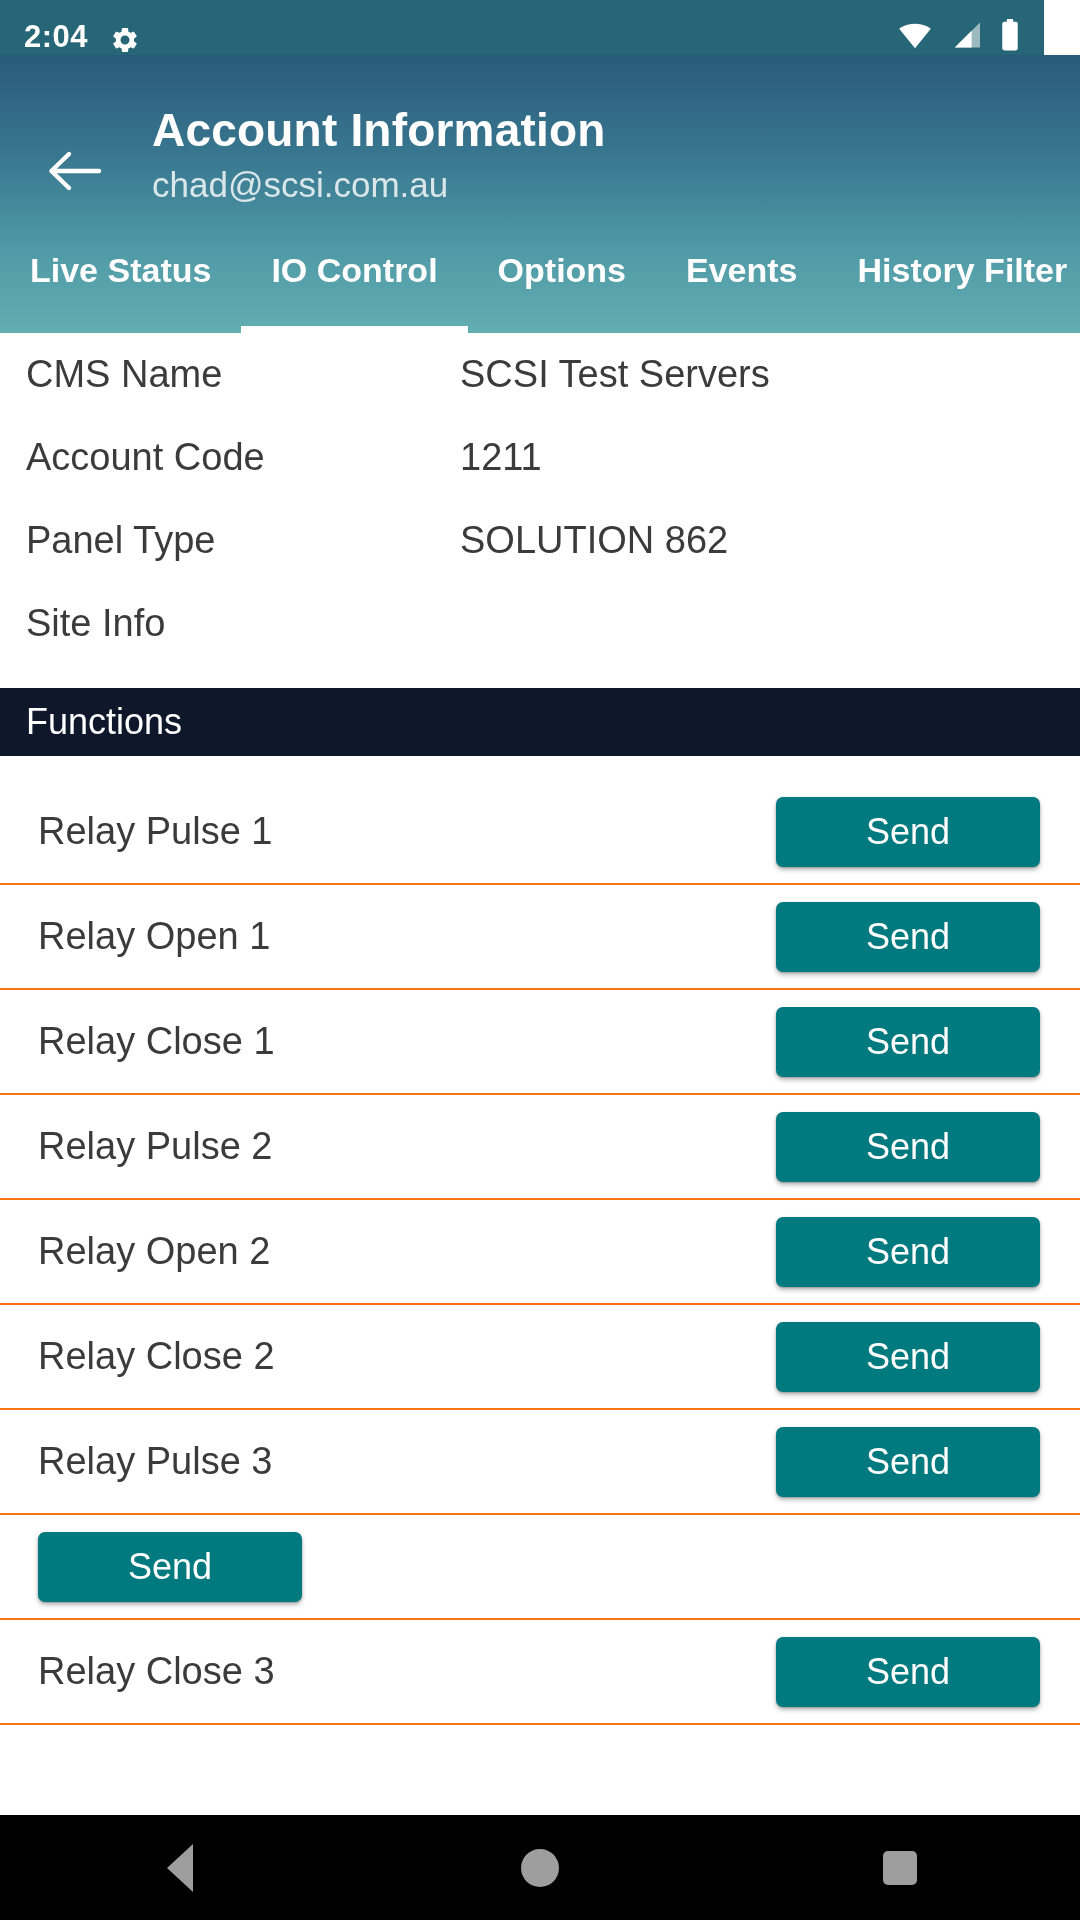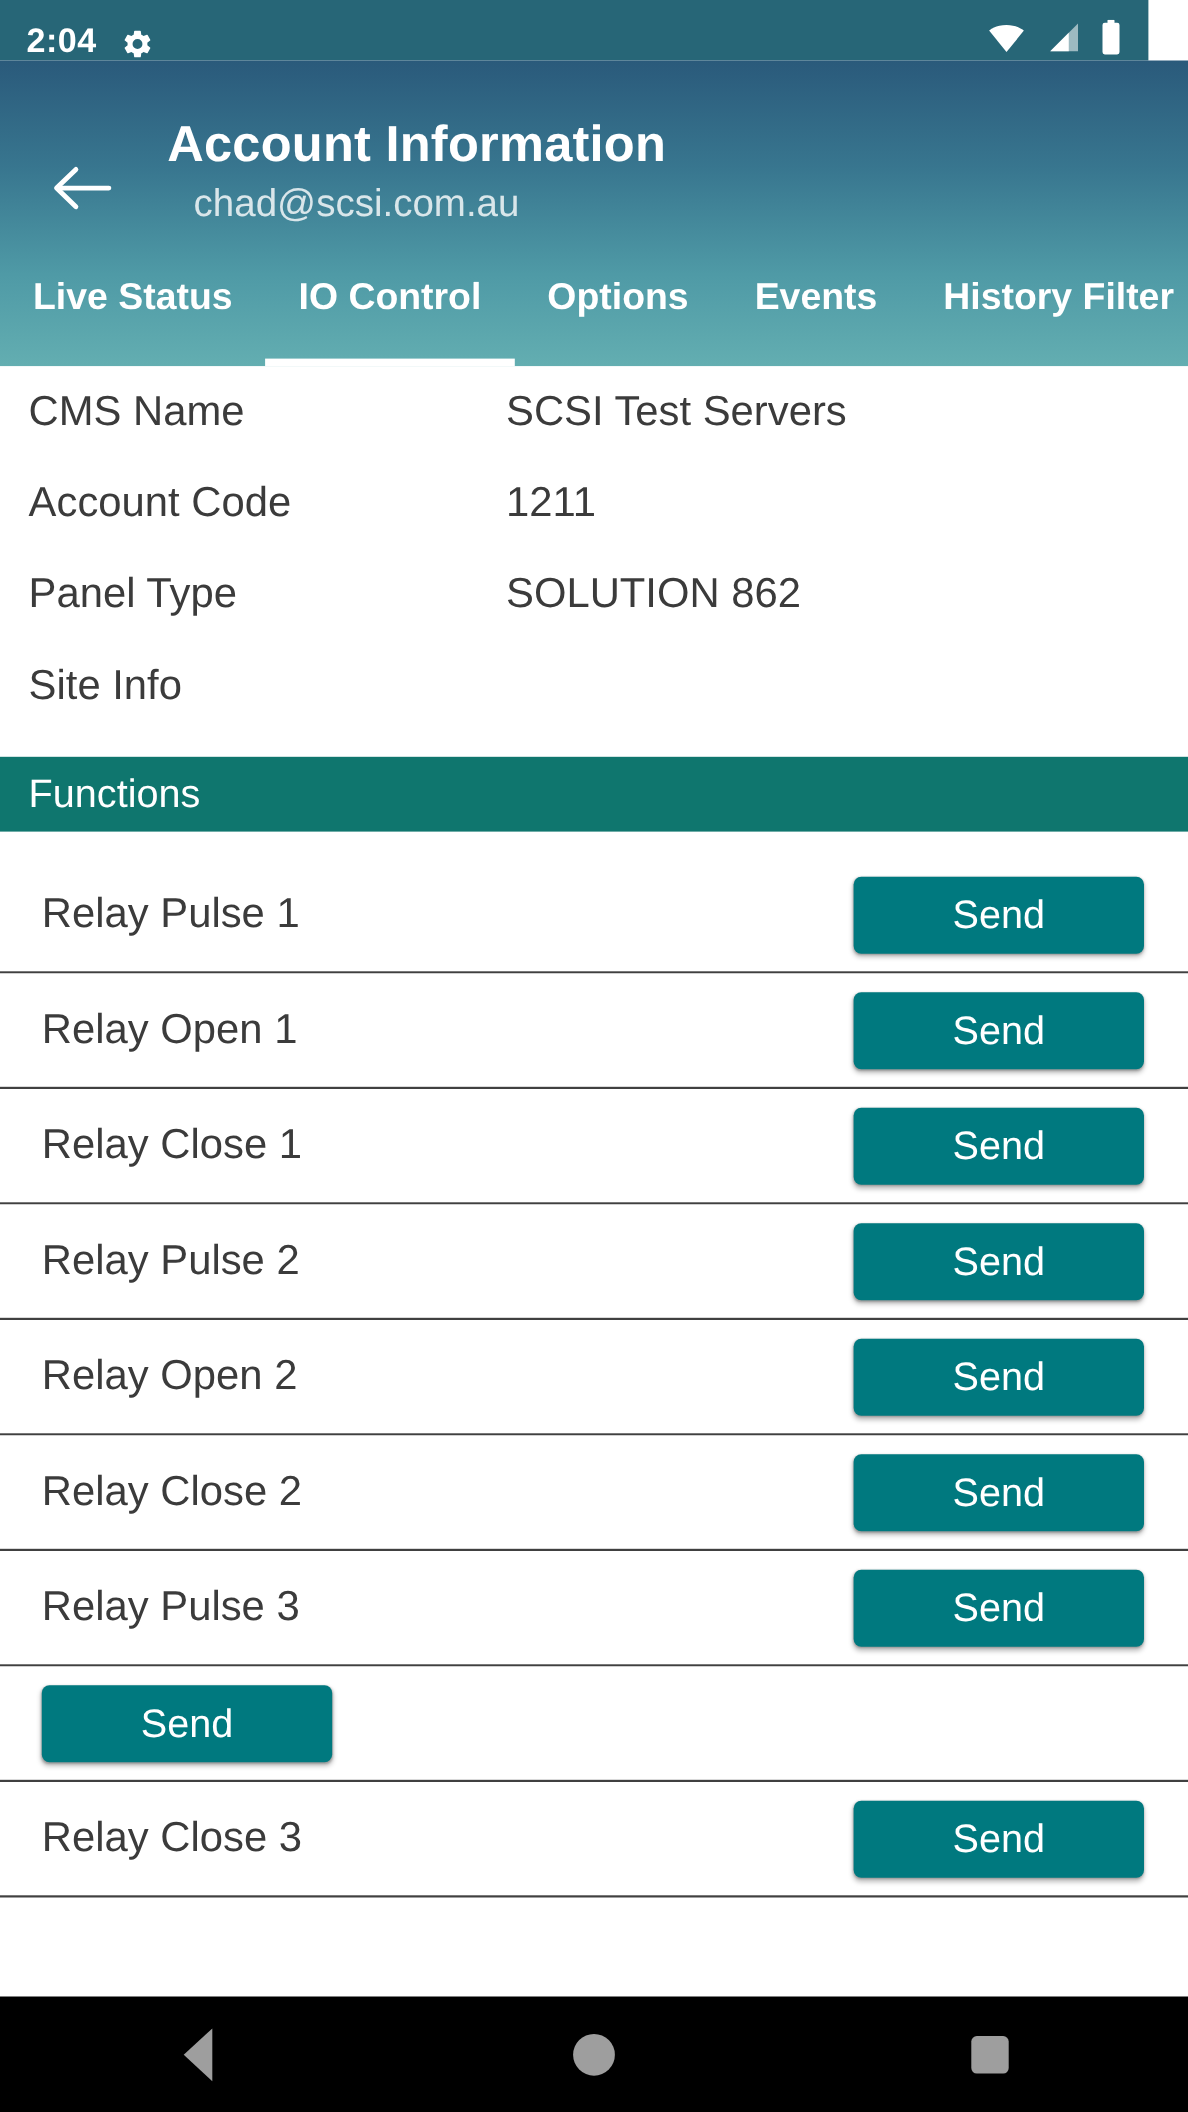--- a/index.html
+++ b/index.html
@@ -40,7 +40,7 @@
   }
   .page-subtitle{
     font-size:35px; font-weight:400; color:#d9e6ea; line-height:1.25;
-    margin-top:6px; white-space:nowrap;margin-left:24px;
+    margin-top:6px; white-space:nowrap;
   }
 
   

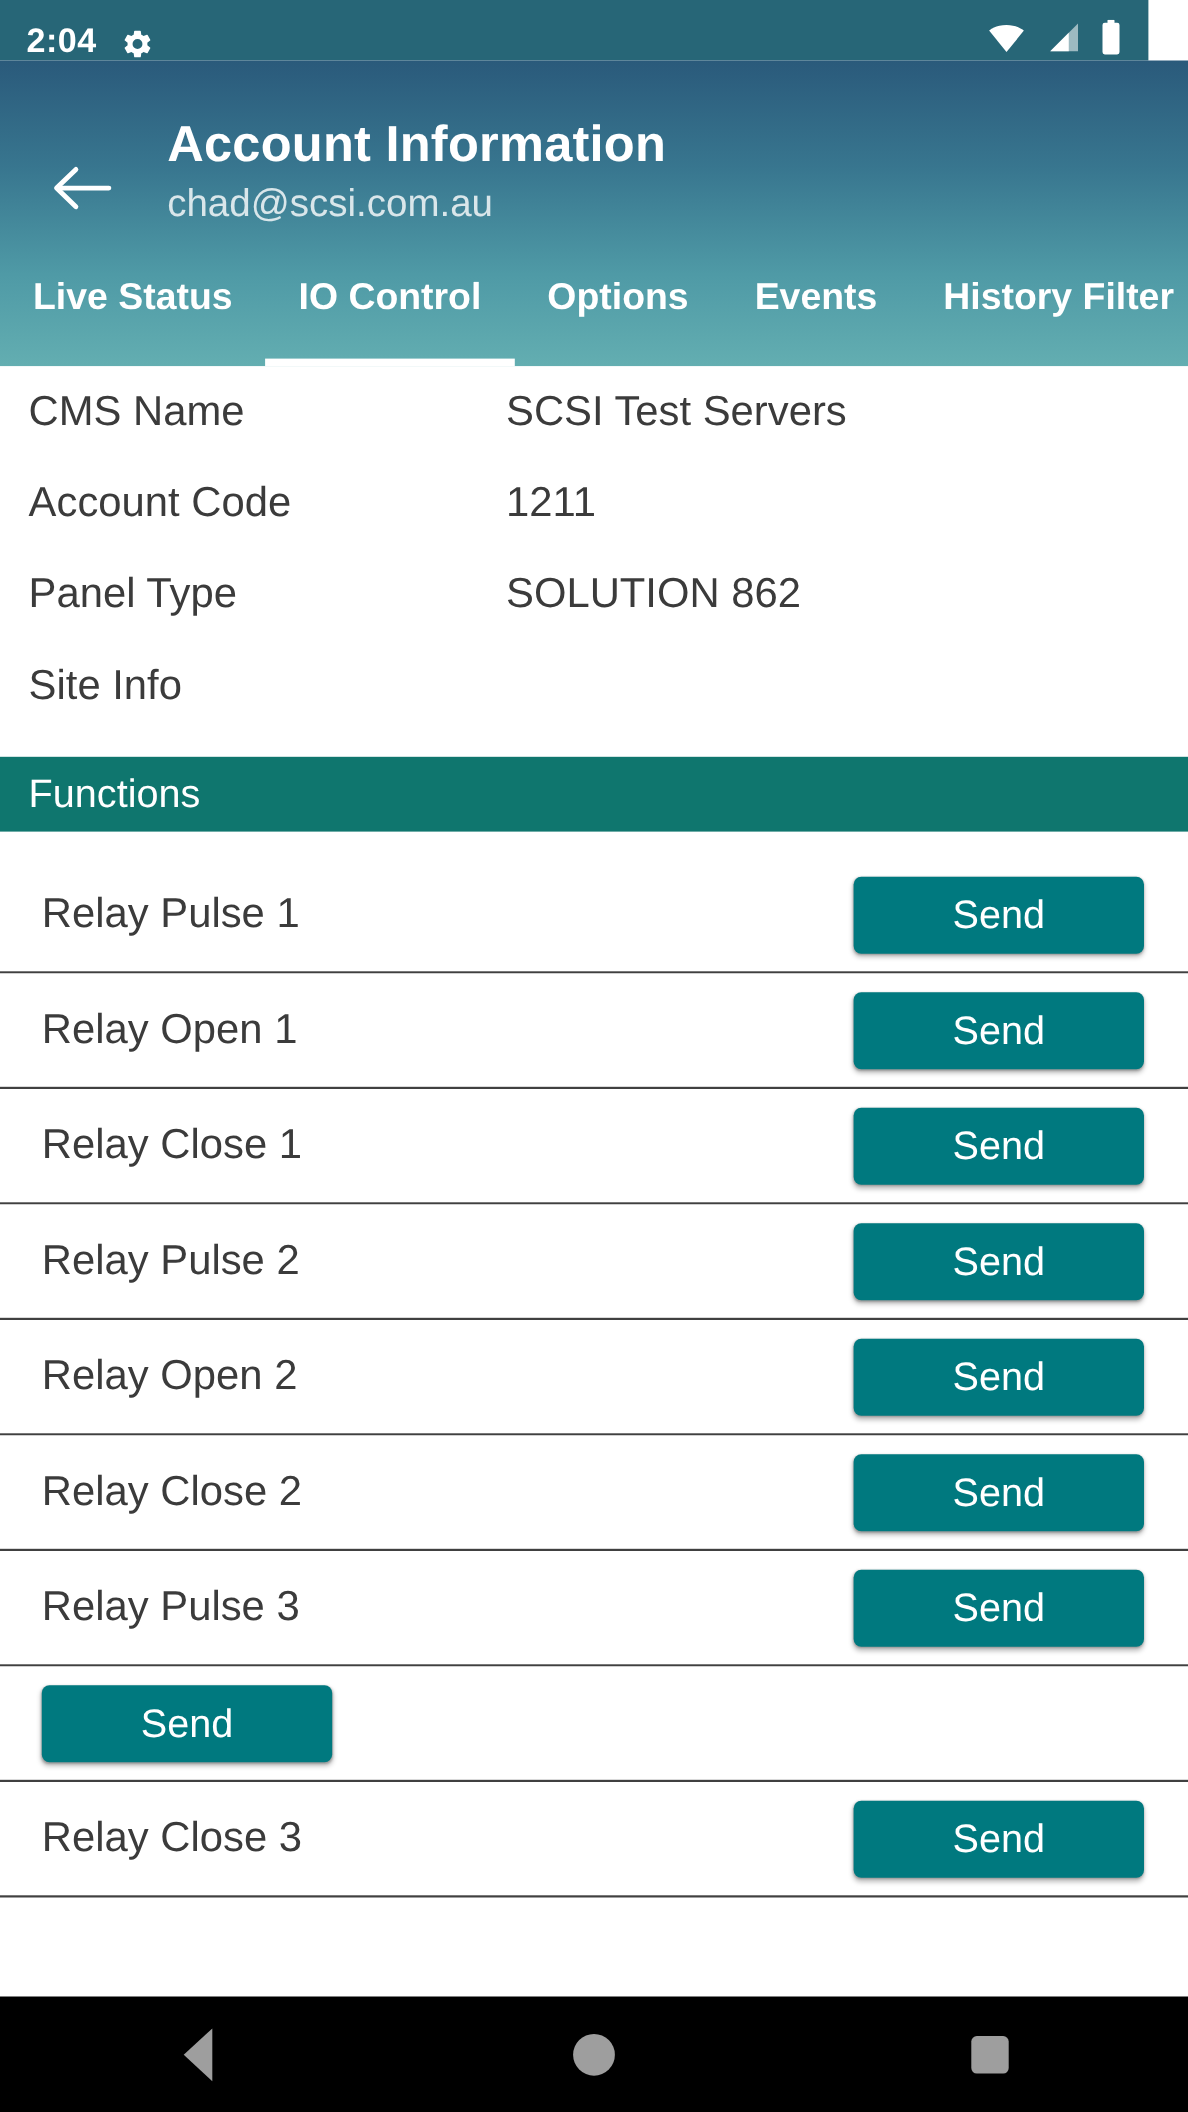--- a/index.html
+++ b/index.html
@@ -79,7 +79,7 @@
   
   .section-header{
     position:absolute; top:688px; left:0; width:1080px; height:68px;
-    background:#0f766e; display:flex; align-items:center; padding:0 26px;
+    background:#0f172a; display:flex; align-items:center; padding:0 26px;
   }
   .section-header-text{ font-size:36px; color:#ffffff; font-weight:400; }
 

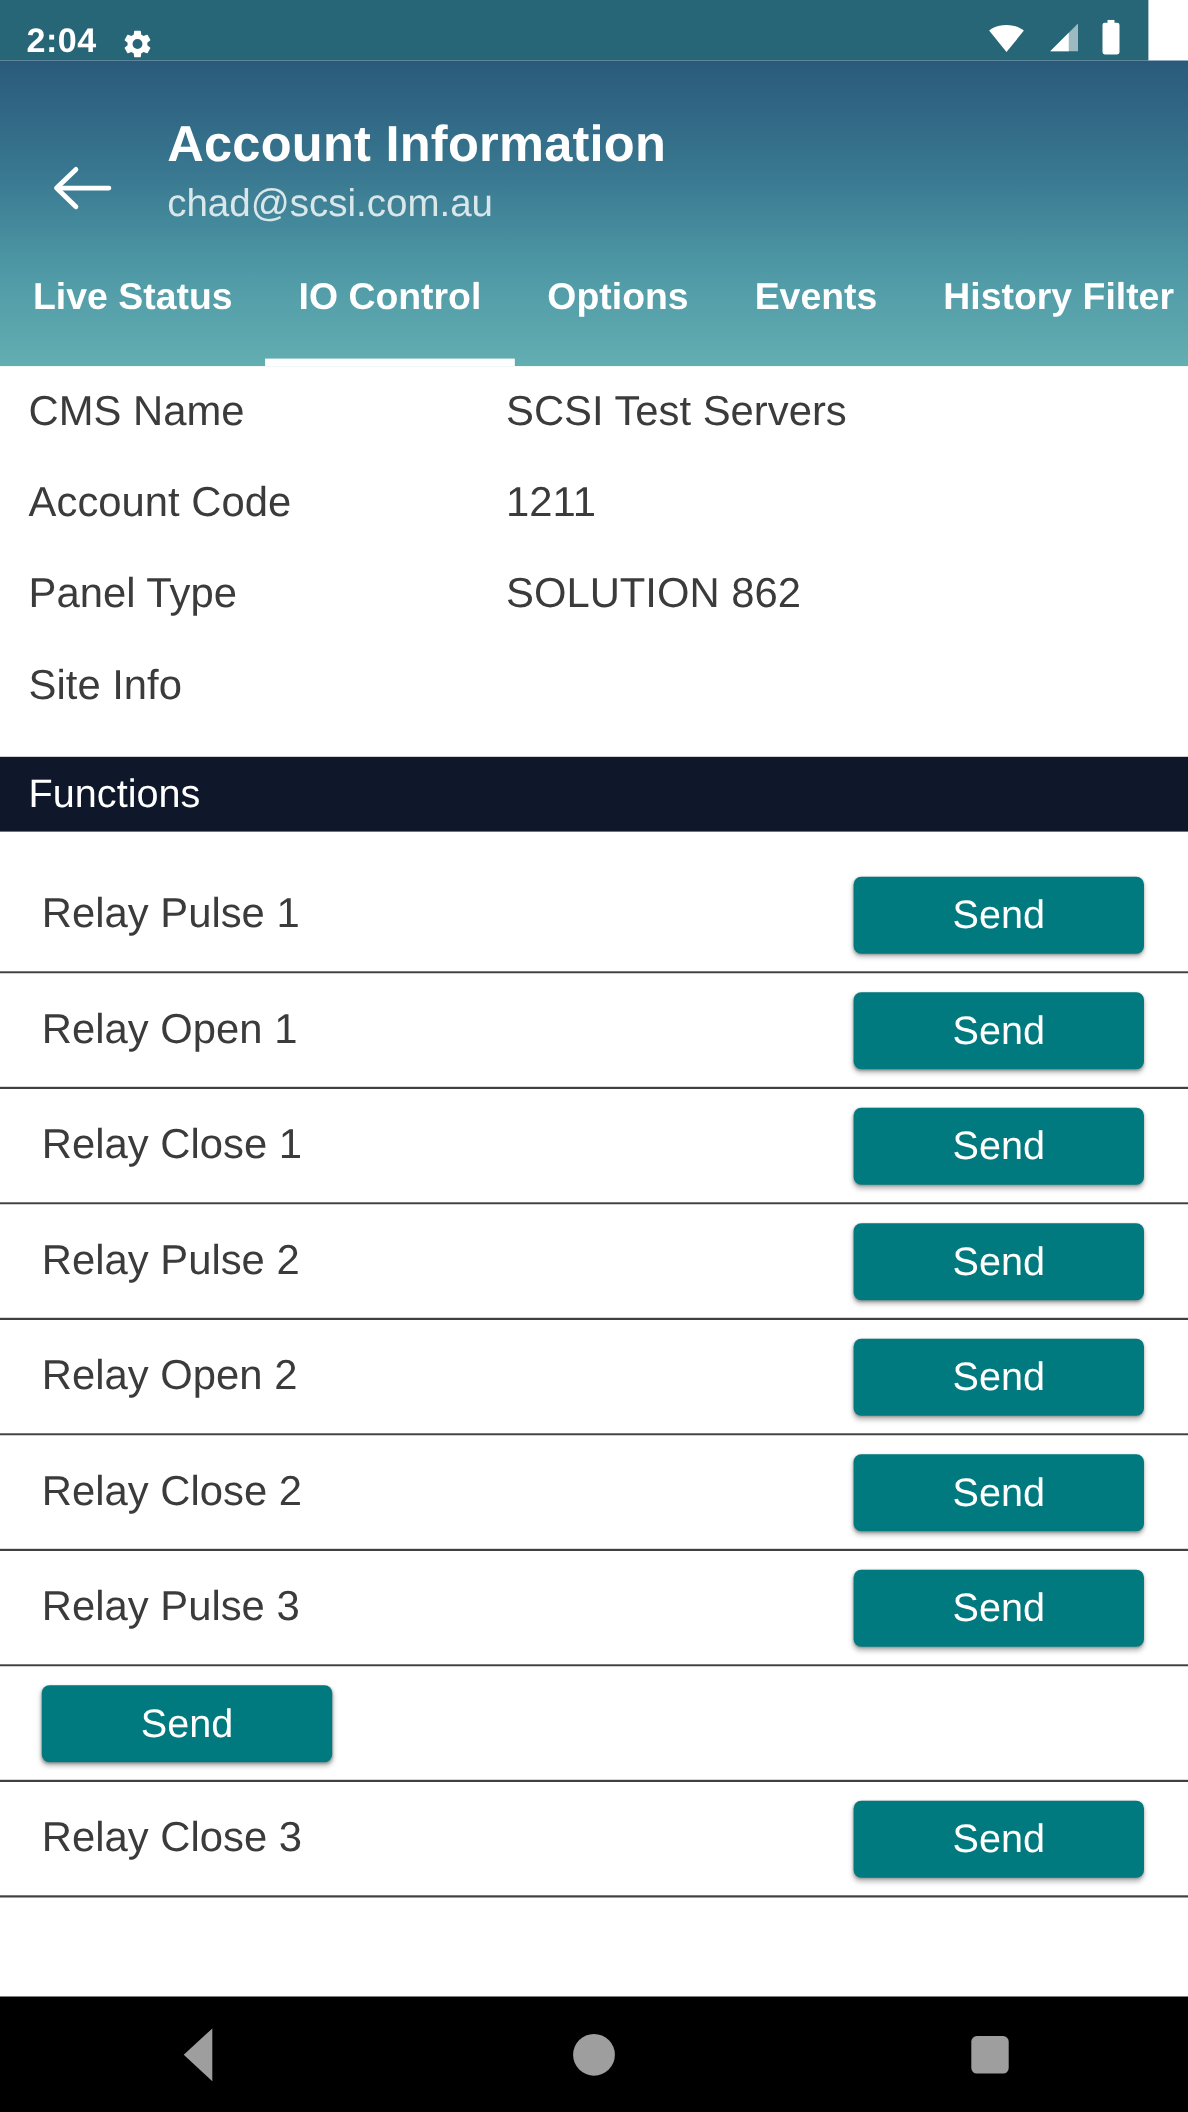--- a/index.html
+++ b/index.html
@@ -91,7 +91,7 @@
   .func-row{
     position:relative; height:105px;
     display:flex; align-items:center; padding:0 40px 0 38px;
-    border-bottom:2px solid #404040;
+    border-bottom:2px solid #f97316;
     background:#ffffff;
   }
   .func-label{ font-size:38px; color:#3b3b3b; font-weight:400; flex:1; }

